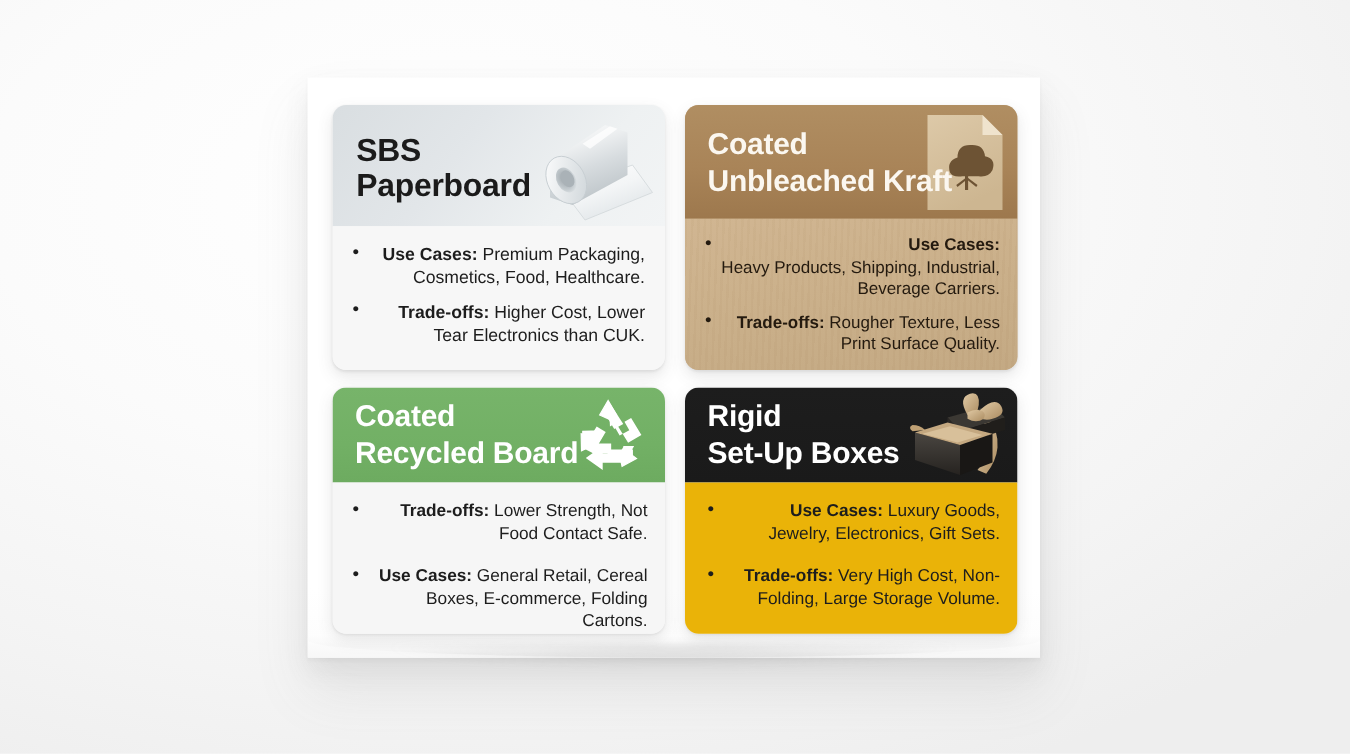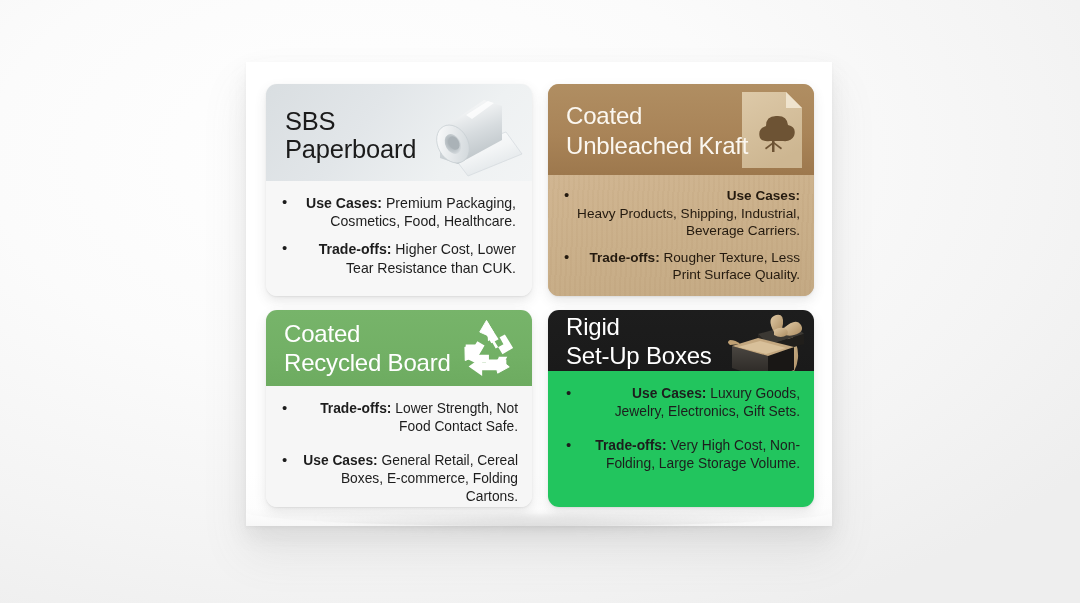--- a/index.html
+++ b/index.html
@@ -84,7 +84,7 @@
     overflow: hidden;
   }
   .card-title {
-    font-weight: normal;
+    font-weight: bold;
     letter-spacing: -0.2px;
     white-space: pre-line;
     position: relative;

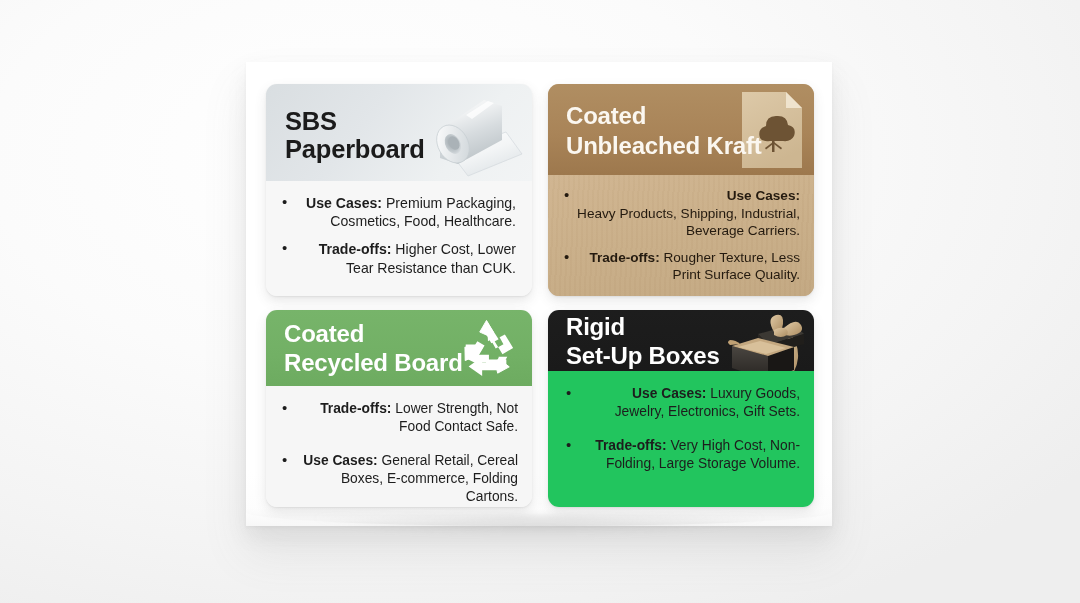--- a/index.html
+++ b/index.html
@@ -251,7 +251,7 @@
             <span class="lbl">Use Cases:</span><span class="val"> Premium Packaging, Cosmetics, Food, Healthcare.</span>
           </li>
           <li>
-            <span class="lbl">Trade-offs:</span><span class="val"> Higher Cost, Lower Tear Resistance than CUK.</span>
+            <span class="lbl">Trade-offs:</span><span class="val"> Higher Cost, Lower Tear Electronics than CUK.</span>
           </li>
         </ul>
       </div>

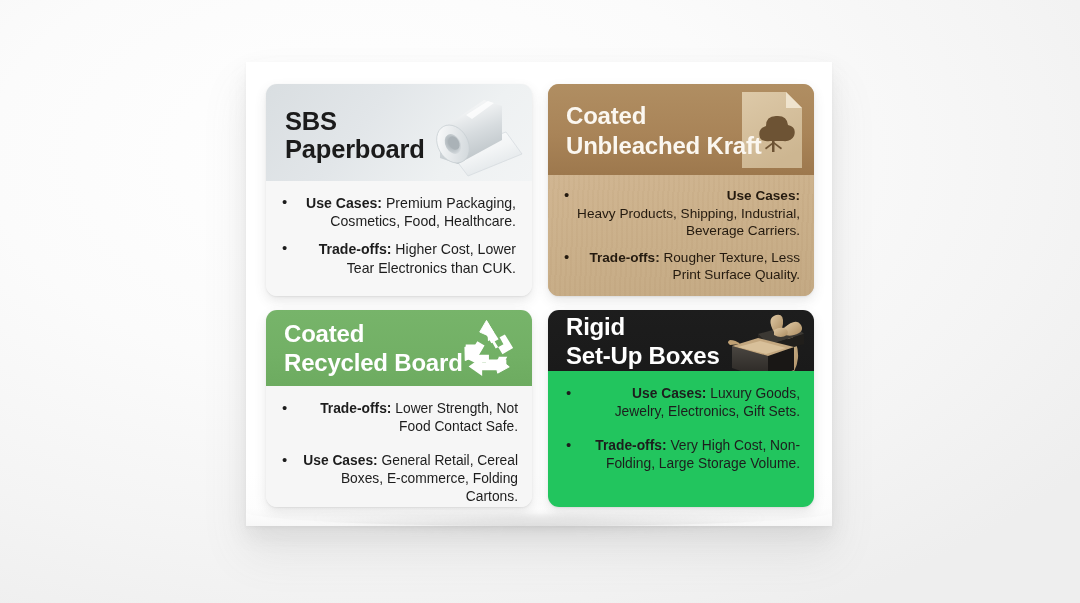--- a/index.html
+++ b/index.html
@@ -178,7 +178,7 @@
   
   #card-rsb { background: #f6f6f6; }
   #card-rsb .card-header {
-    height: 61px;
+    height: 76px;
     background: linear-gradient(180deg, #1d1d1d 0%, #1a1a1a 100%);
     padding: 0 0 0 18px;
     align-items: center;

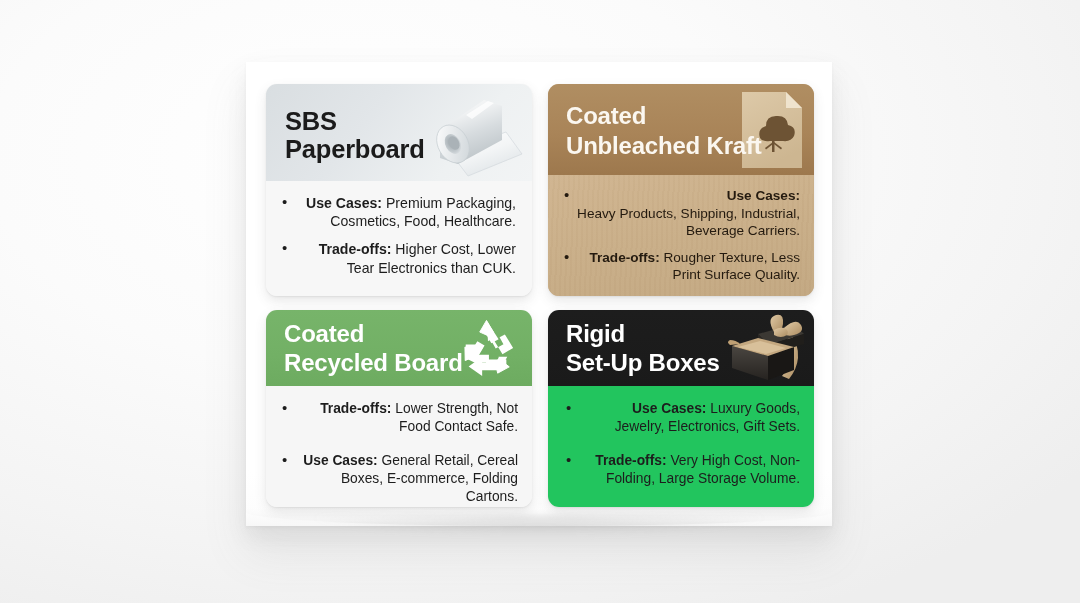--- a/index.html
+++ b/index.html
@@ -188,7 +188,7 @@
     font-size: 24px;
     line-height: 29px;
   }
-  #card-rsb .card-body { background: #22c55e; padding: 14px 14px 10px 16px; }
+  #card-rsb .card-body { background: #eab308; padding: 14px 14px 10px 16px; }
   #card-rsb ul.bullets li { font-size: 13.8px; line-height: 18px; margin-bottom: 16px; }
 
   

